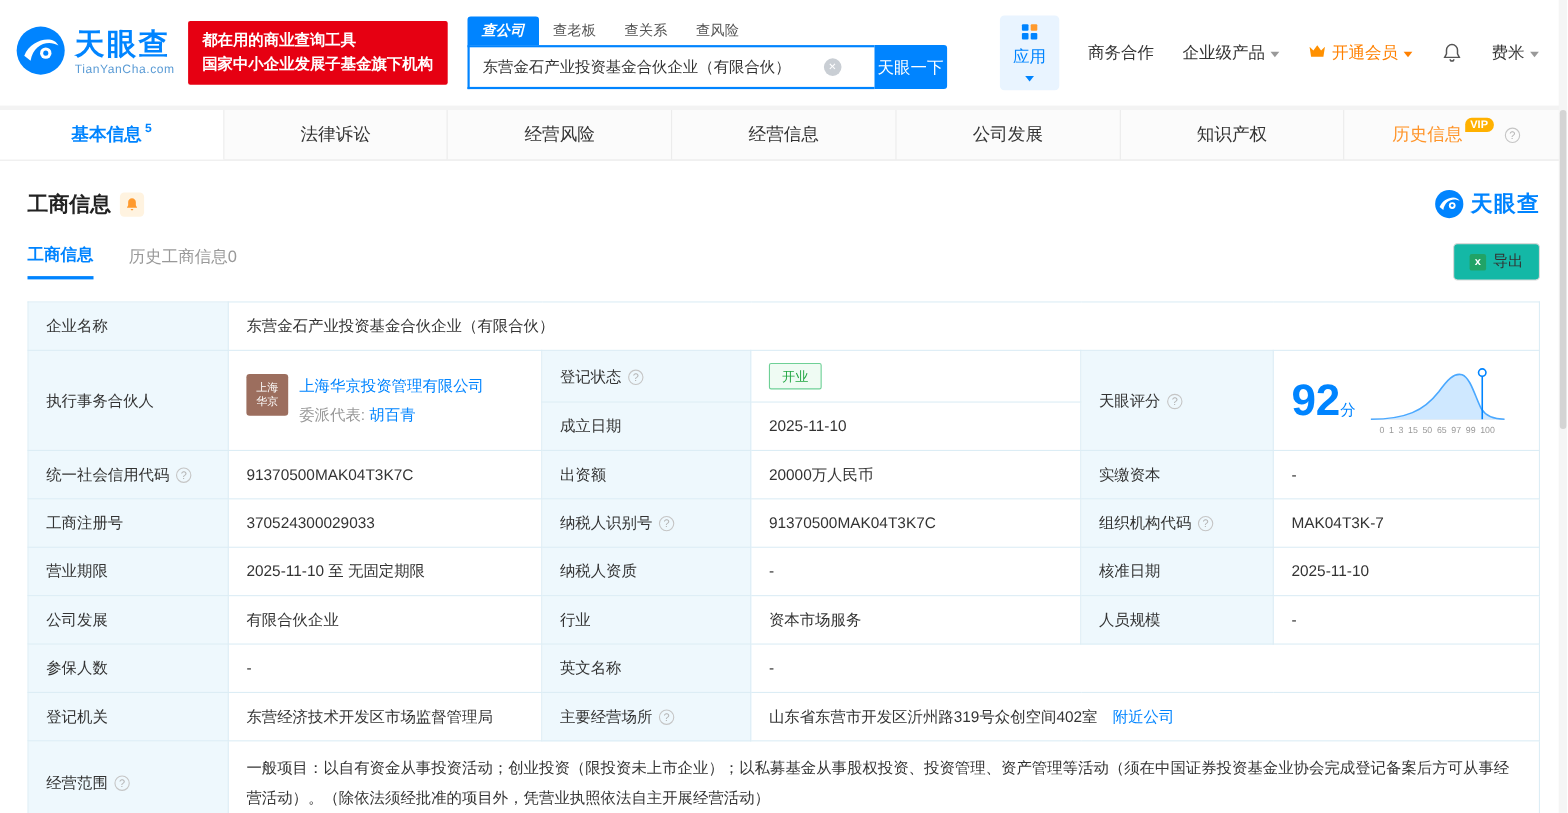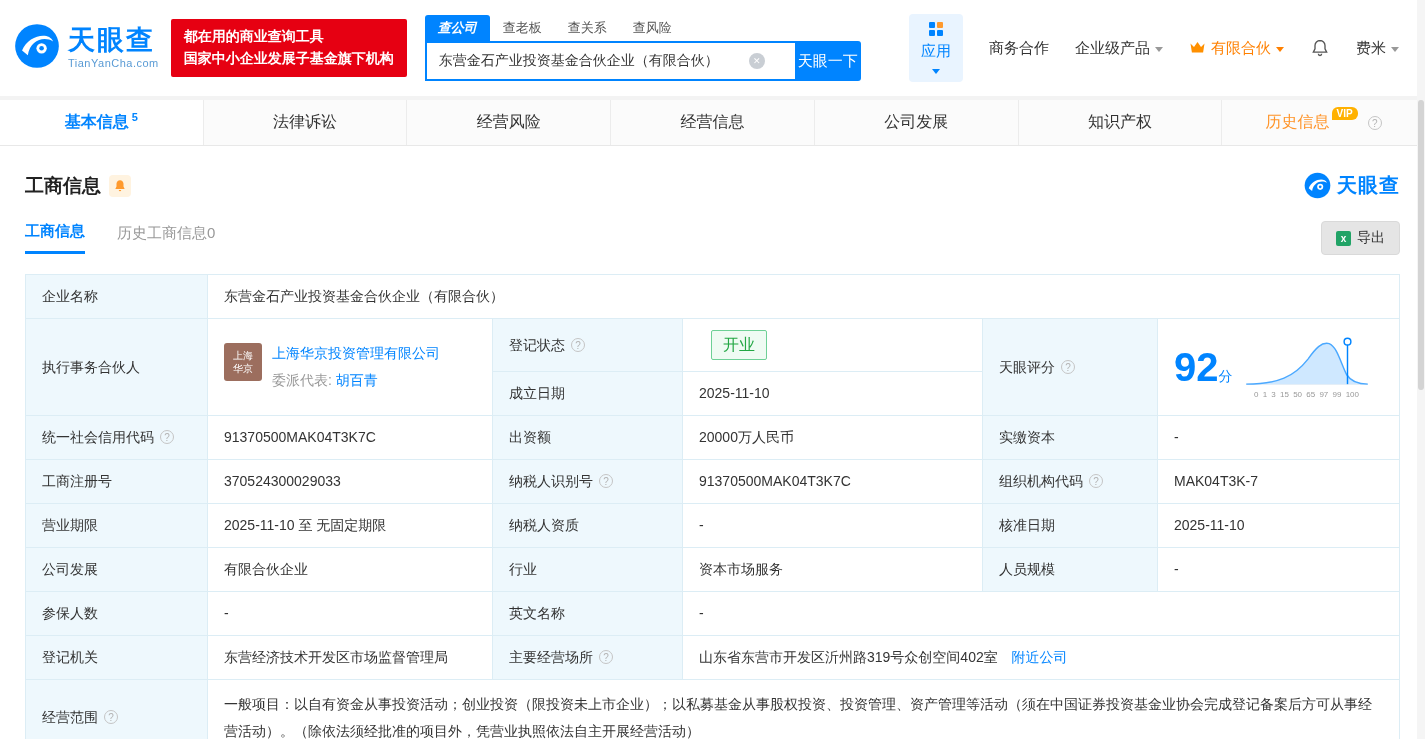--- a/index.html
+++ b/index.html
@@ -152,7 +152,7 @@
               <path d="M2 5l5 5 5-7 5 7 5-5-2 13H4z" fill="#ff9000"></path>
             </svg>
         </span>
-        <span>有限合伙</span>
+        <span>开通会员</span>
         <span class="caret"></span>
       </span>
       <span class="bell-btn">

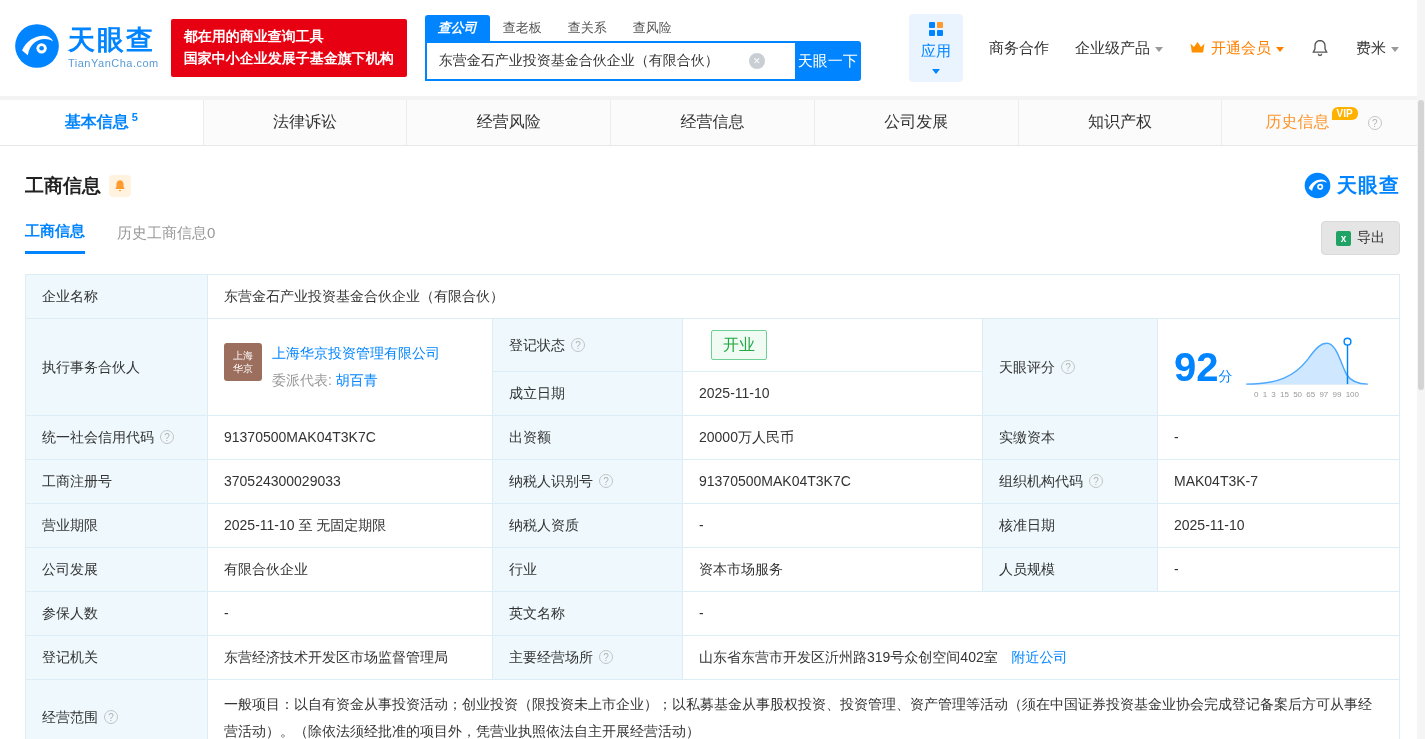--- a/index.html
+++ b/index.html
@@ -61,7 +61,7 @@
   .subtab-row { display:flex; align-items:center; margin-top:22px; border-bottom:1px solid transparent; }
   .subtab { font-size:15px; color:#999; margin-right:32px; padding-bottom:10px; cursor:pointer; }
   .subtab.active { color:#0084ff; font-weight:bold; border-bottom:3px solid #0084ff; }
-  .export-btn { margin-left:auto; display:flex; align-items:center; gap:6px; border:1px solid #d9d9d9; border-radius:4px; padding:7px 14px; font-size:14px; color:#333; cursor:pointer; background:#e5e5e5; }
+  .export-btn { margin-left:auto; display:flex; align-items:center; gap:6px; border:1px solid #d9d9d9; border-radius:4px; padding:7px 14px; font-size:14px; color:#333; cursor:pointer; background:#14b8a6; }
   .excel-ic { width:15px; height:15px; background:#21a366; border-radius:2px; color:#fff; font-size:10px; font-weight:bold; line-height:15px; text-align:center; }
   .excel-ic::before { content:"x"; }
 

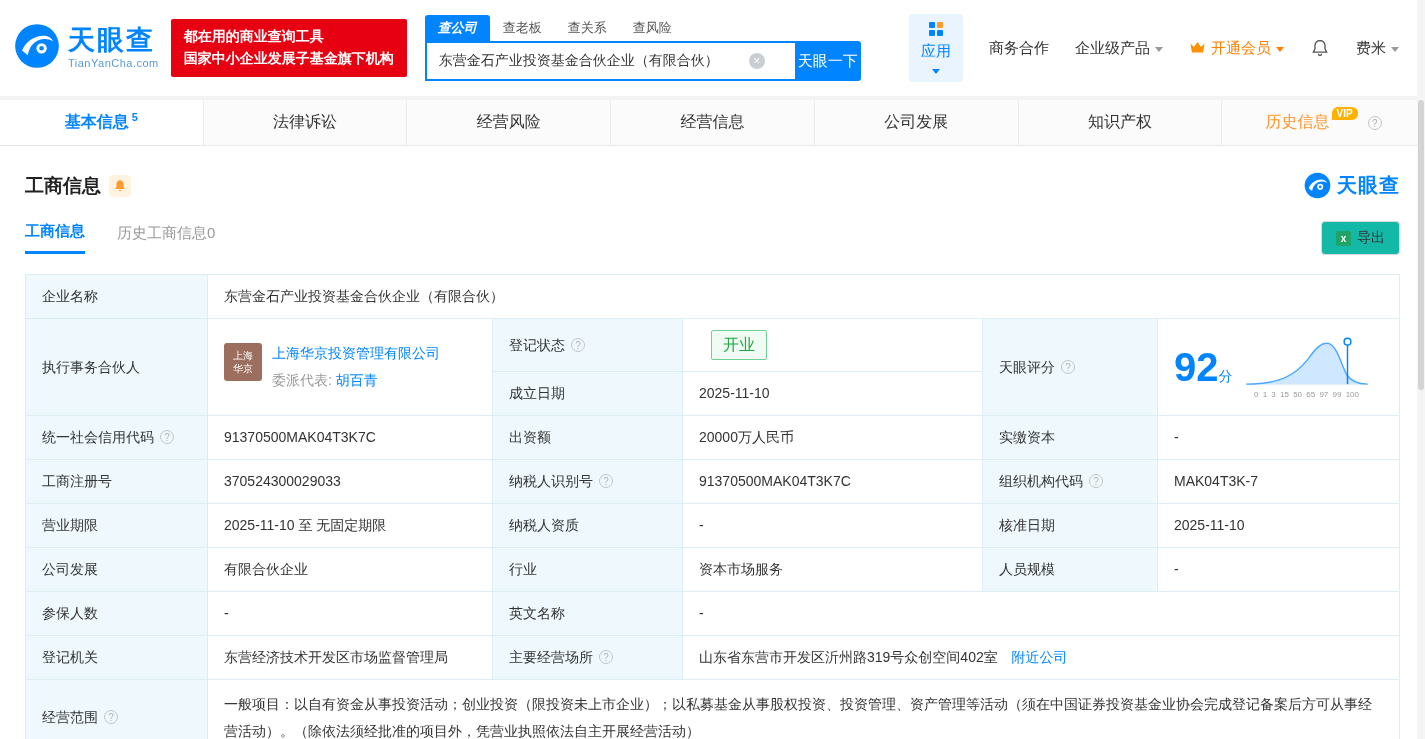--- a/index.html
+++ b/index.html
@@ -78,7 +78,7 @@
   .avatar { width:38px; height:38px; background:#9c6e5e; border-radius:3px; color:#fff; font-size:10px; display:flex; flex-direction:column; align-items:center; justify-content:center; line-height:1.3; flex:none; }
   .partner-info .delegate { margin-top:6px; font-size:14px; }
 
-  .status-badge { display:inline-block; border:1px solid #6ed096; background:#effbf3; color:#23a744; font-size:16px; padding:2px 11px; border-radius:2px;margin-left:12px; }
+  .status-badge { display:inline-block; border:1px solid #6ed096; background:#effbf3; color:#23a744; font-size:12px; padding:2px 11px; border-radius:2px; }
 
   .score-cell { display:flex; align-items:center; gap:10px; }
   .score-num { font-size:40px; font-weight:bold; color:#0084ff; line-height:1; }

